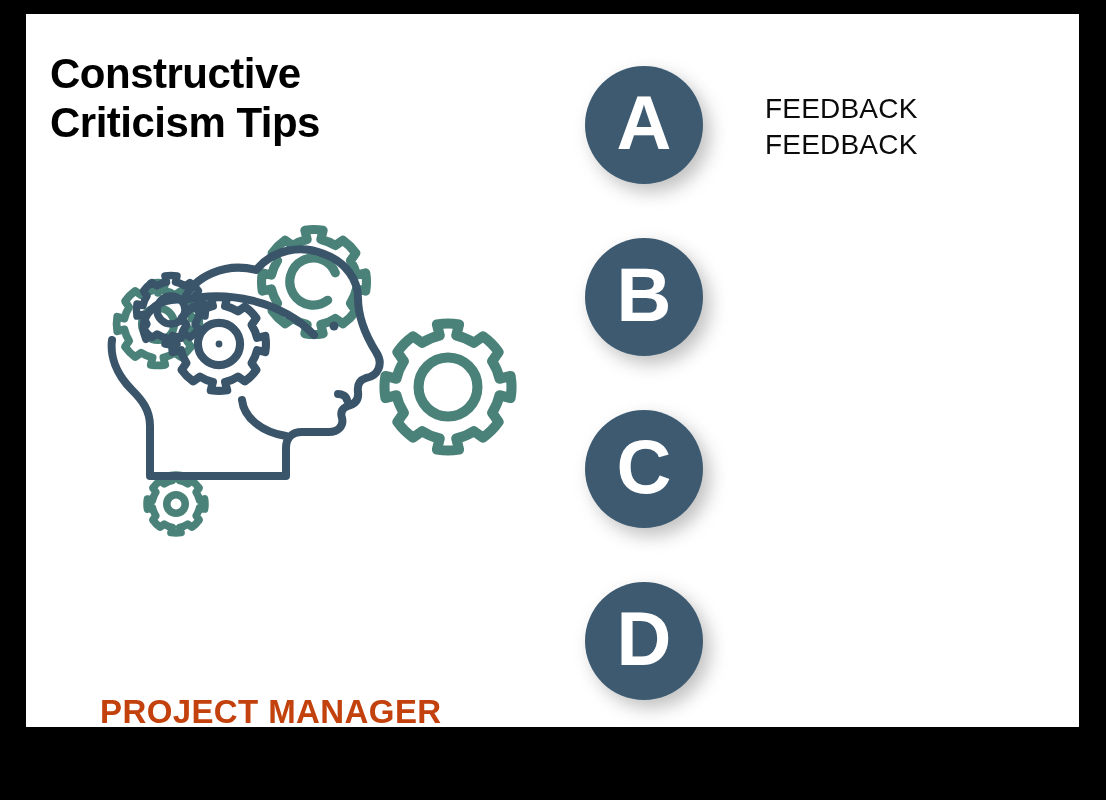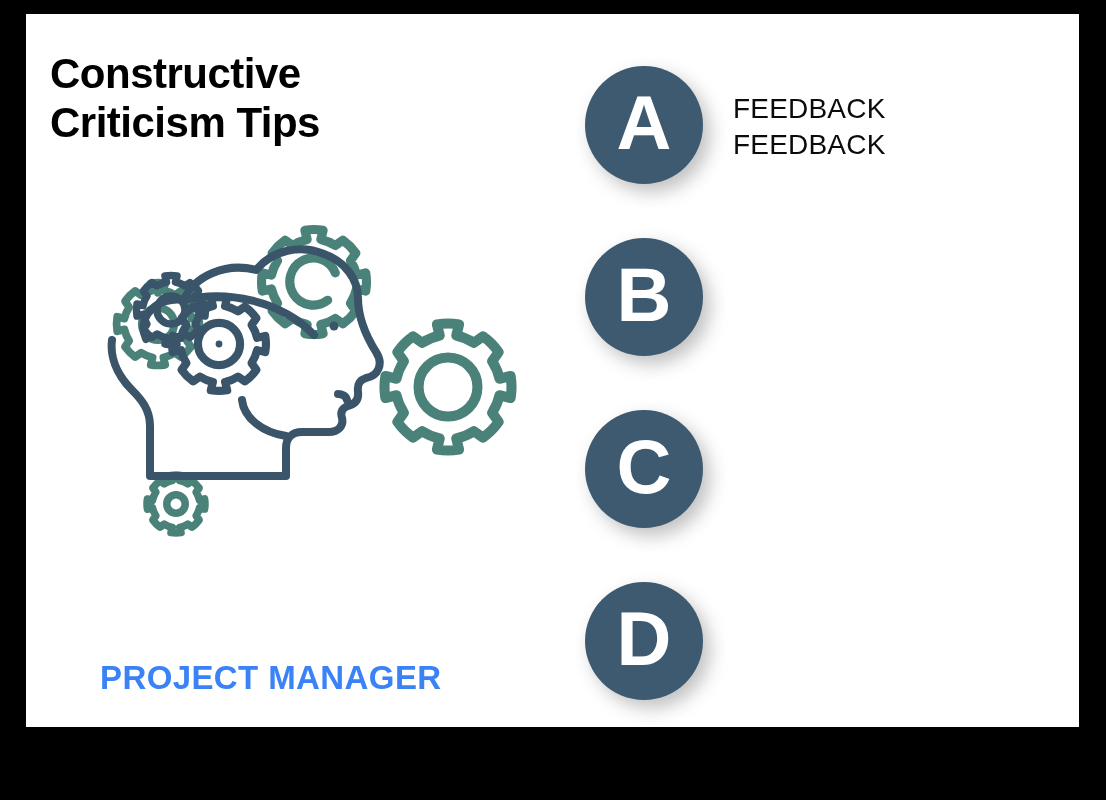--- a/index.html
+++ b/index.html
@@ -130,6 +130,7 @@
   .tip-text span {
     display: block;
     white-space: nowrap;
+    margin-left: 32px;
   }
 </style>
 </head>

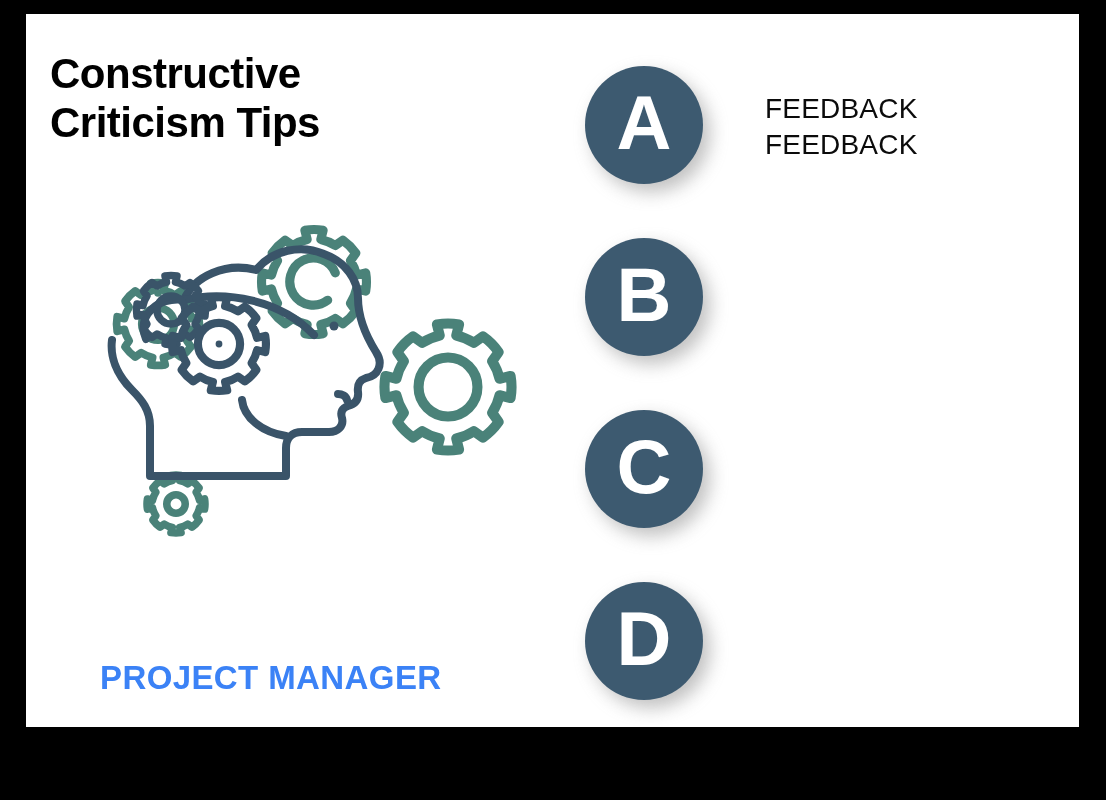--- a/index.html
+++ b/index.html
@@ -61,11 +61,11 @@
   .role-caption {
     position: absolute;
     left: 74px;
-    top: 645px;
+    top: 679px;
     font-size: 33px;
     font-weight: bold;
     letter-spacing: 0.4px;
-    color: #3b82f6;
+    color: #c2410c;
     white-space: nowrap;
   }
 

